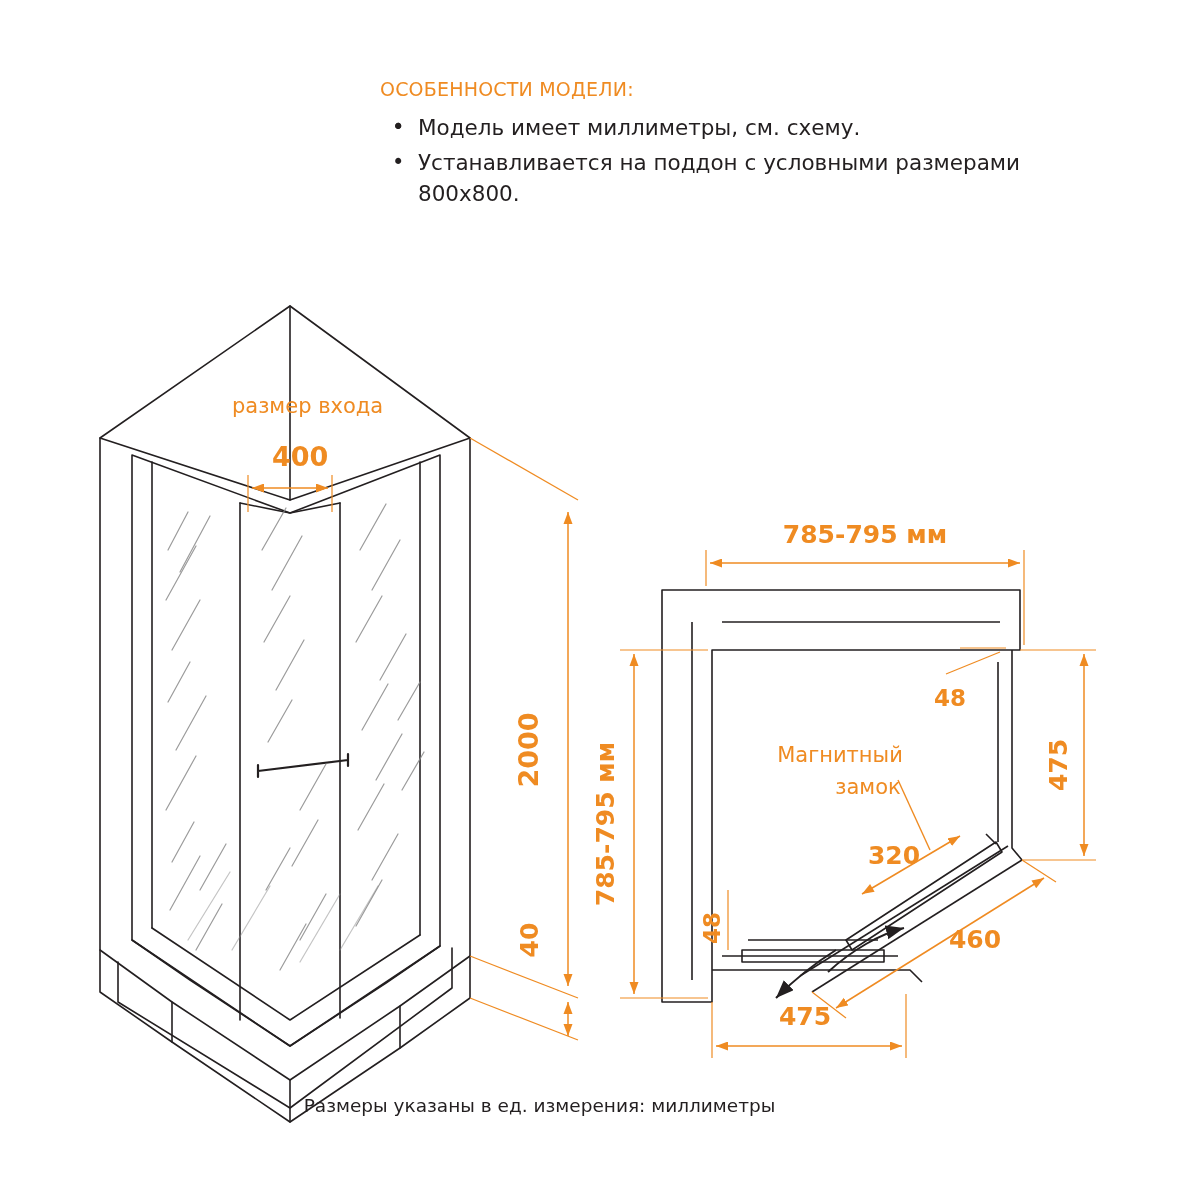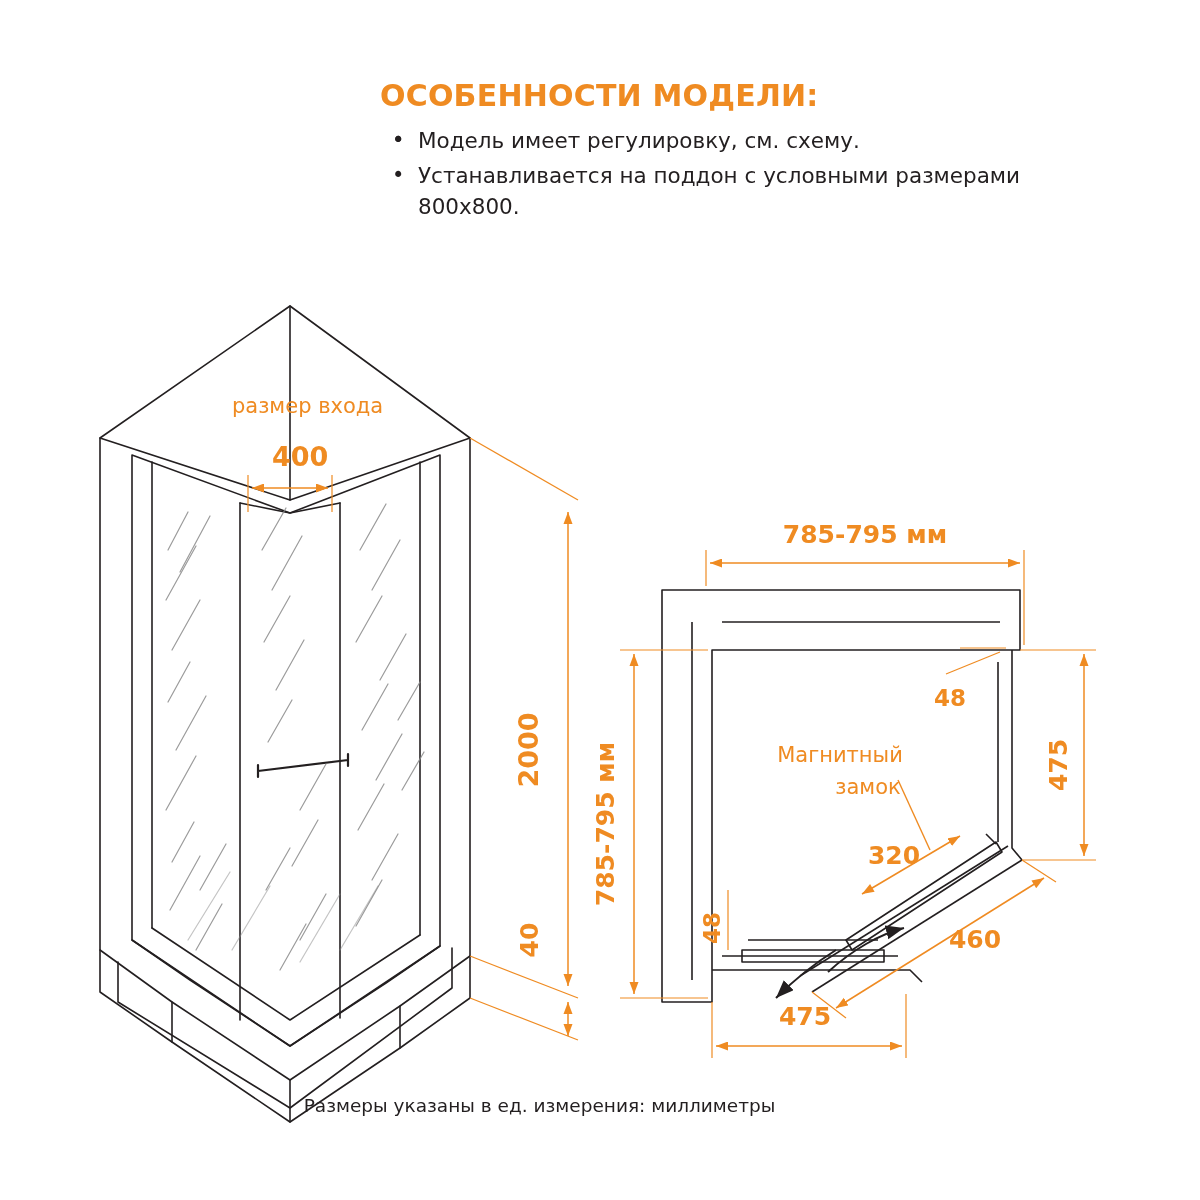--- a/index.html
+++ b/index.html
@@ -27,8 +27,8 @@
   }
   .features-title {
     color: #ef8b22;
-    font-size: 30px;
-    font-weight: bold;
+    font-size: 19px;
+    font-weight: normal;
     letter-spacing: 0.2px;
     margin: 0 0 12px 0;
   }

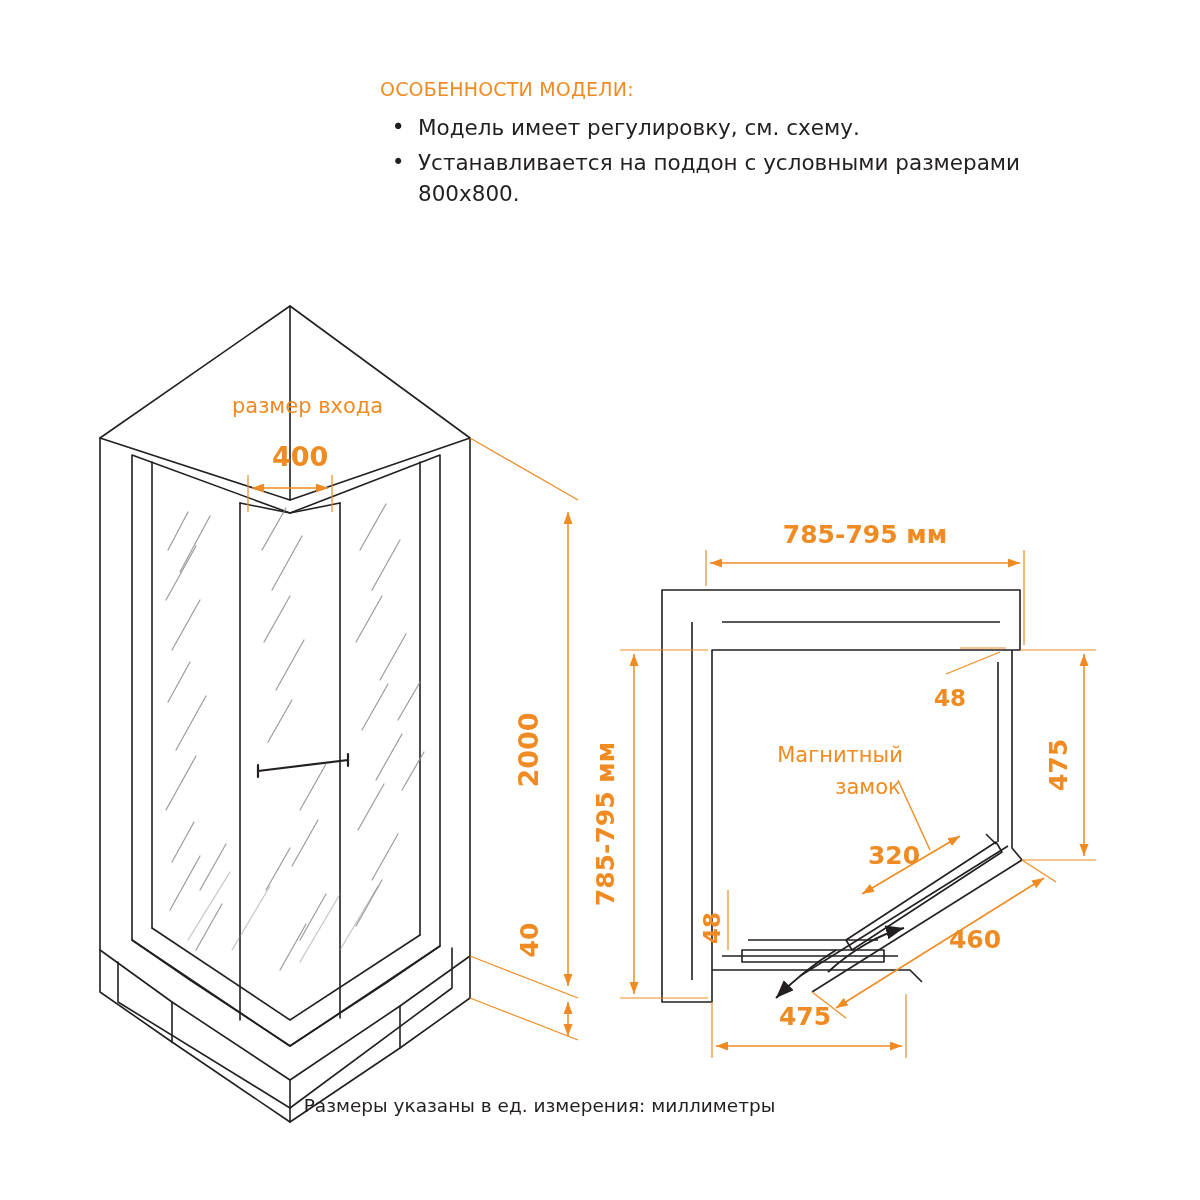--- a/index.html
+++ b/index.html
@@ -87,7 +87,7 @@
       </li>
       <li>
         <span class="bullet">•</span>
-        <span>Модель имеет регулировку, см. схему.</span>
+        <span>Модель имеет миллиметры, см. схему.</span>
       </li>
       <li>
         <span class="bullet">•</span>

